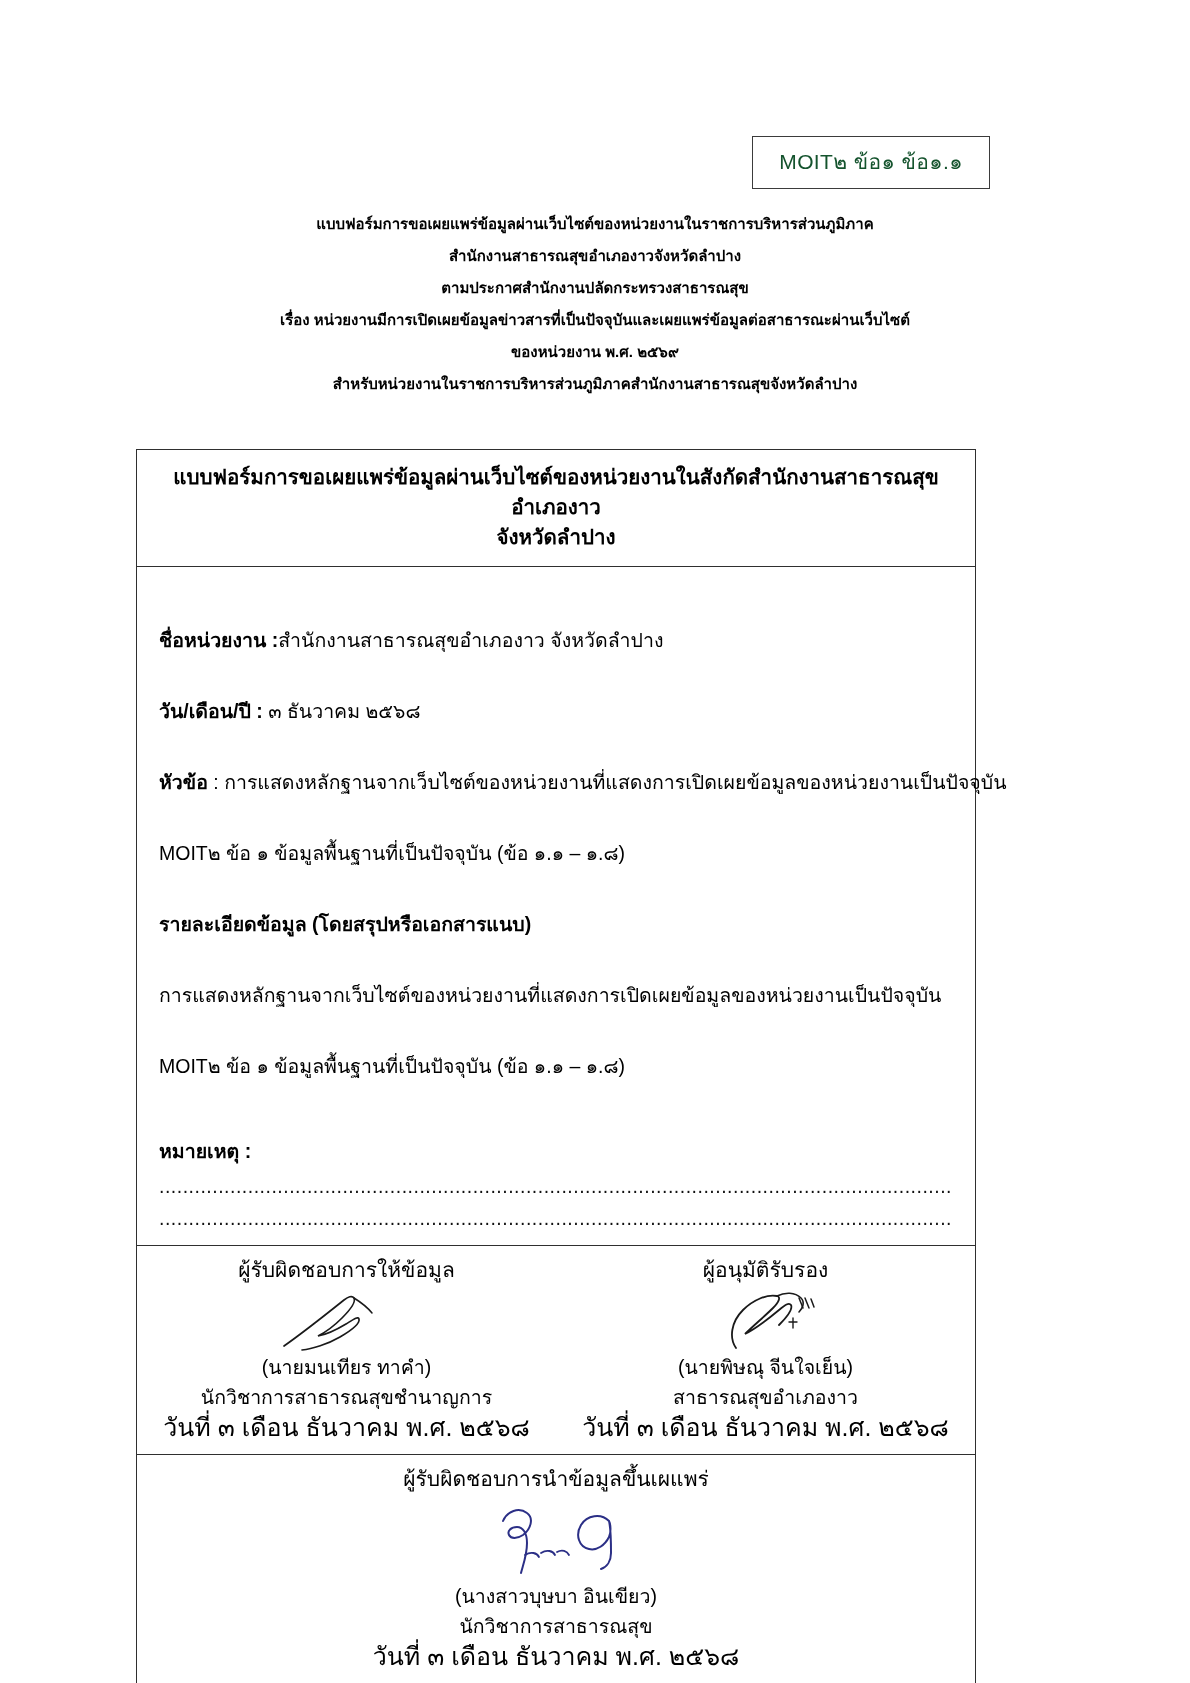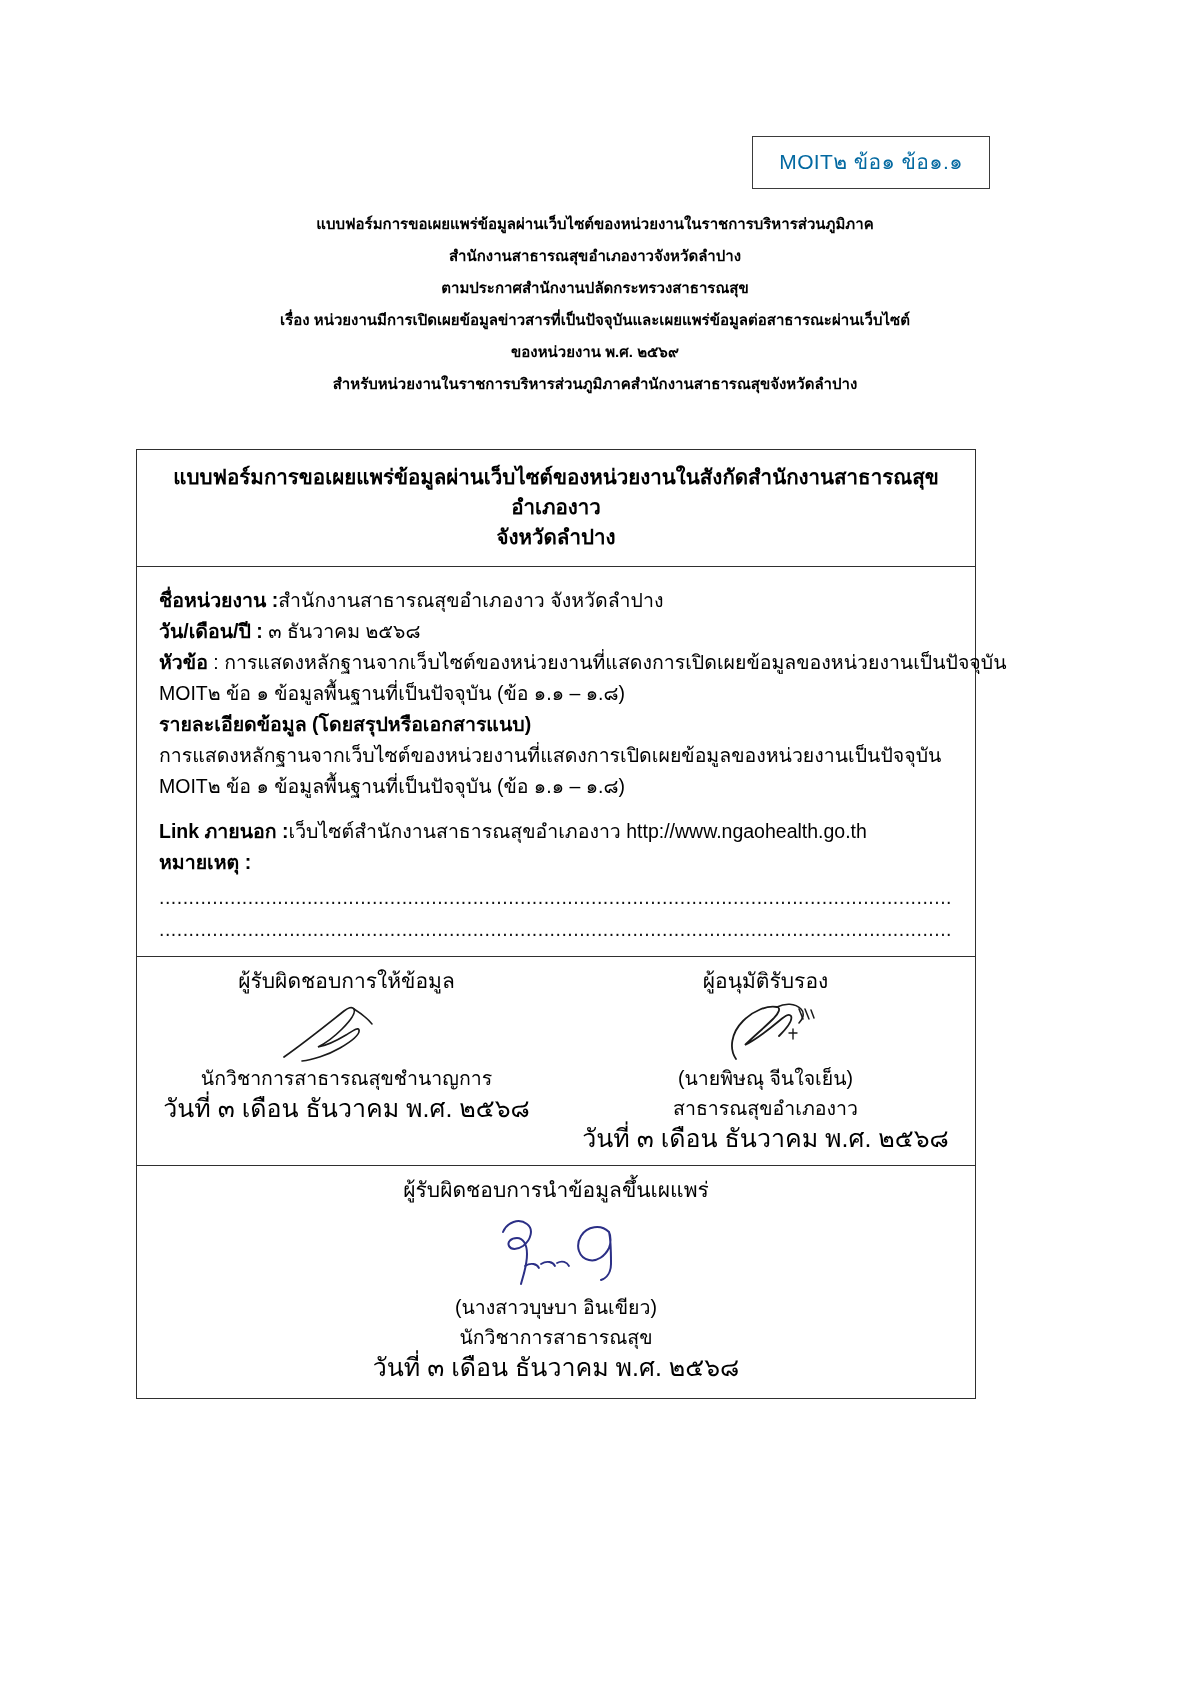--- a/index.html
+++ b/index.html
@@ -36,7 +36,7 @@
     padding: 8px 26px 10px 26px;
     font-size: 21px;
     letter-spacing: 0.4px;
-    color: #0369a1;
+    color: #14532d;
     white-space: nowrap;
   }
 

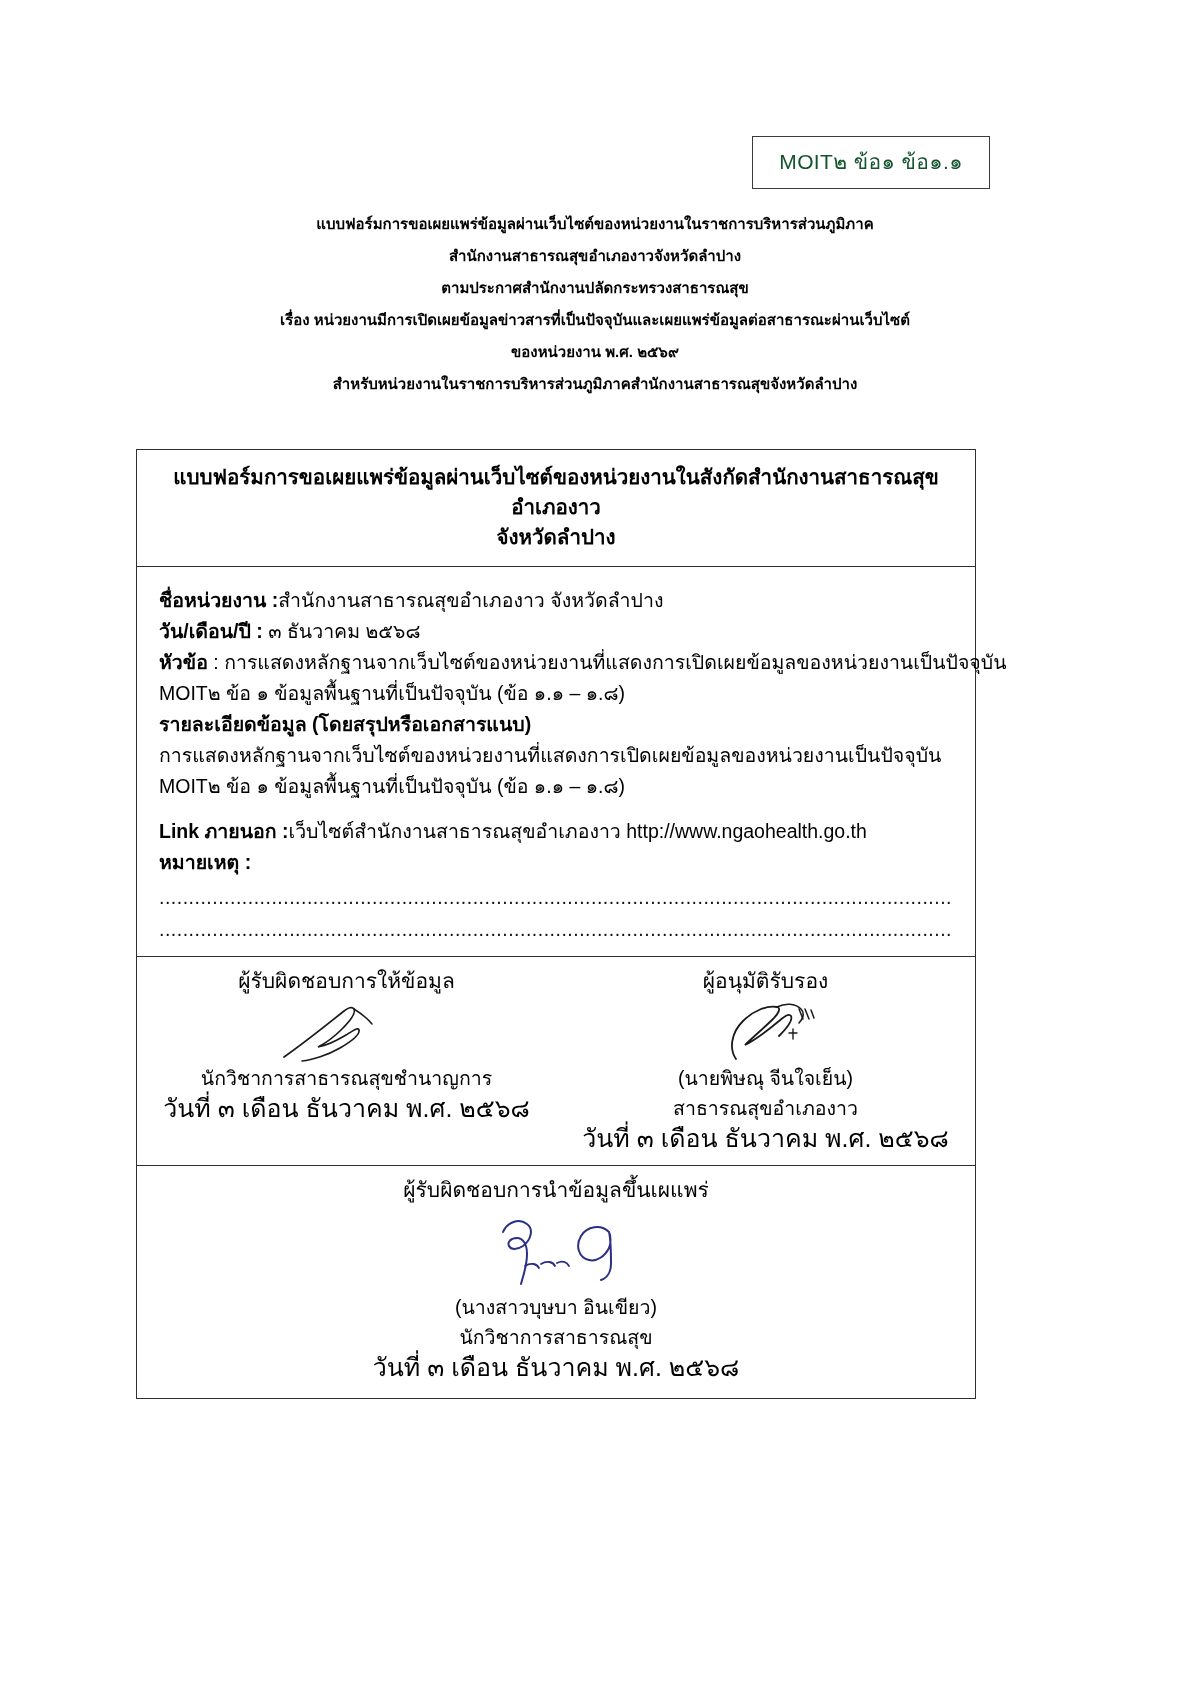--- a/index.html
+++ b/index.html
@@ -89,6 +89,7 @@
     font-size: 19.5px;
     line-height: 31px;
     white-space: nowrap;
+    margin-top: 40px;
   }
   .b-line.bold { font-weight: bold; }
   .b-line .lbl { font-weight: bold; }

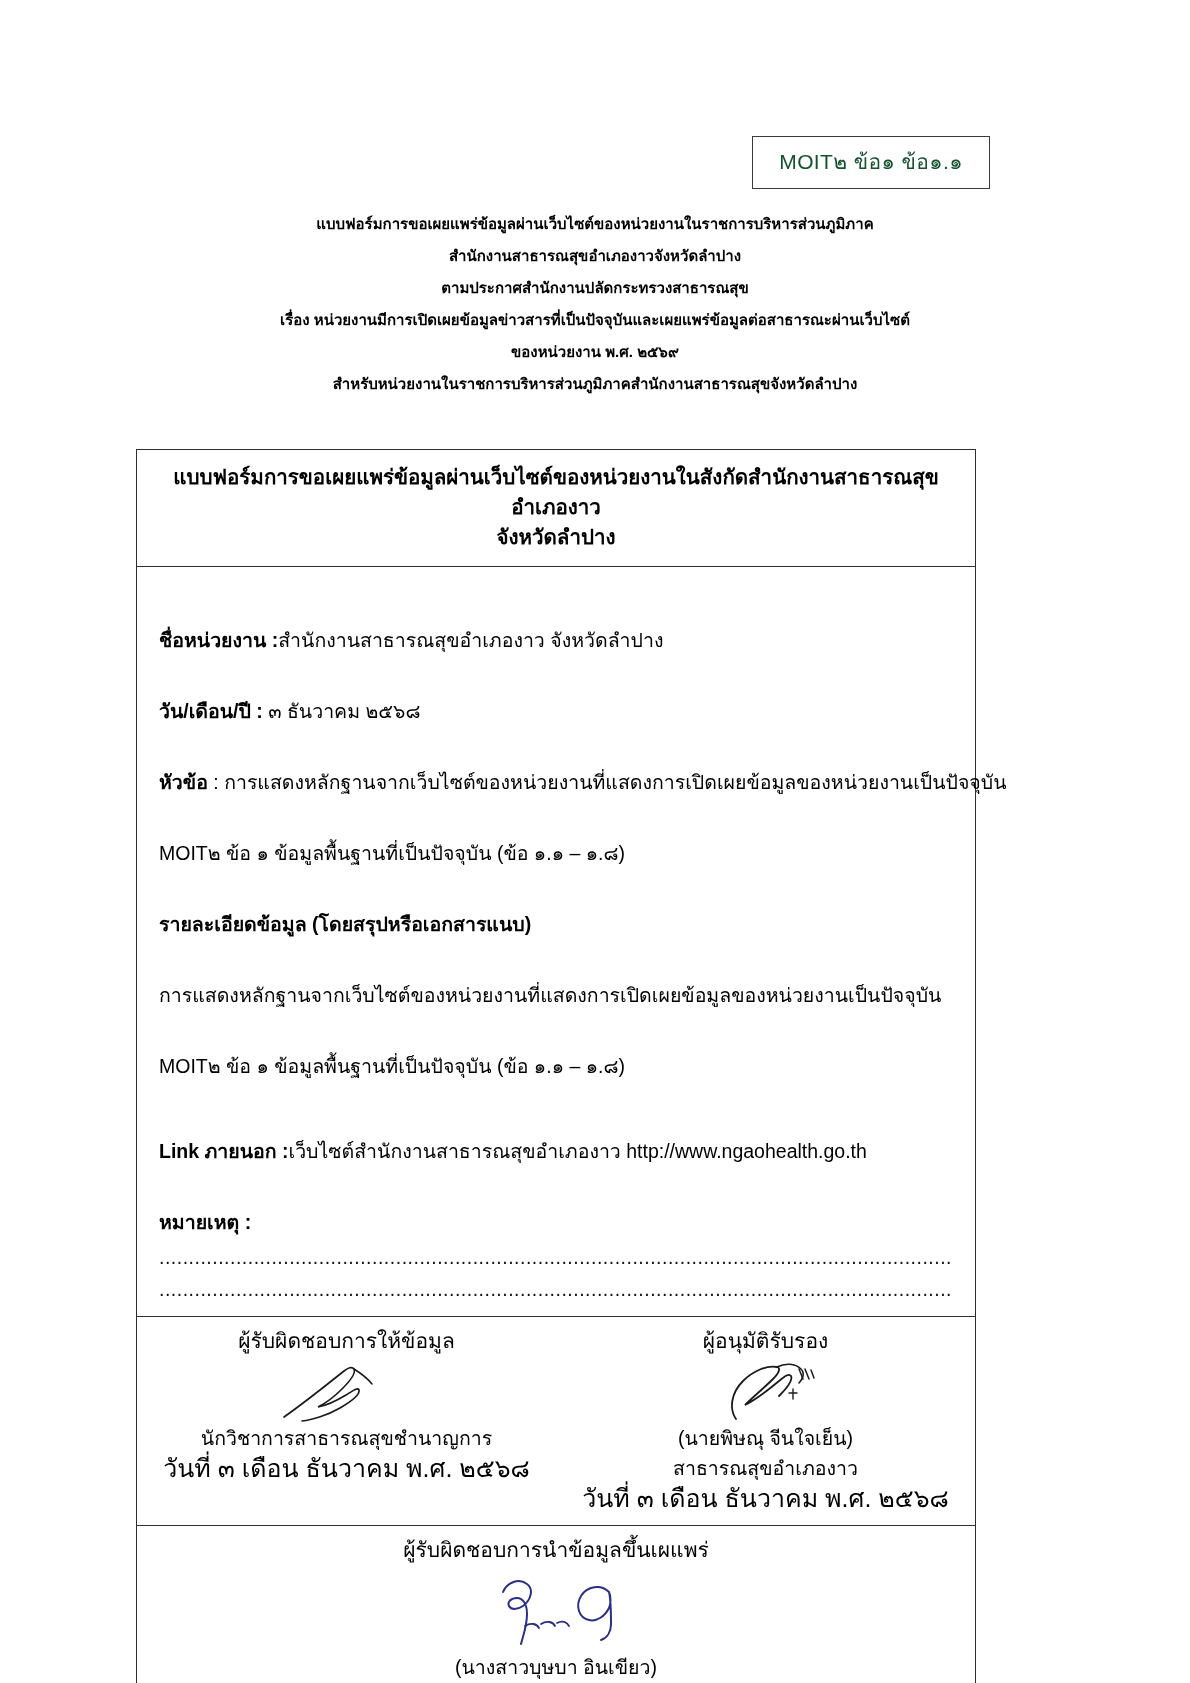--- a/index.html
+++ b/index.html
@@ -192,9 +192,6 @@
 
       <div class="spacer-sm"></div>
 
-      <div class="b-line">
-        <span class="lbl">Link ภายนอก :</span><span class="val">เว็บไซต์สำนักงานสาธารณสุขอำเภองาว http://www.ngaohealth.go.th</span>
-      </div>
 
       <div class="b-line bold">หมายเหตุ :</div>
 

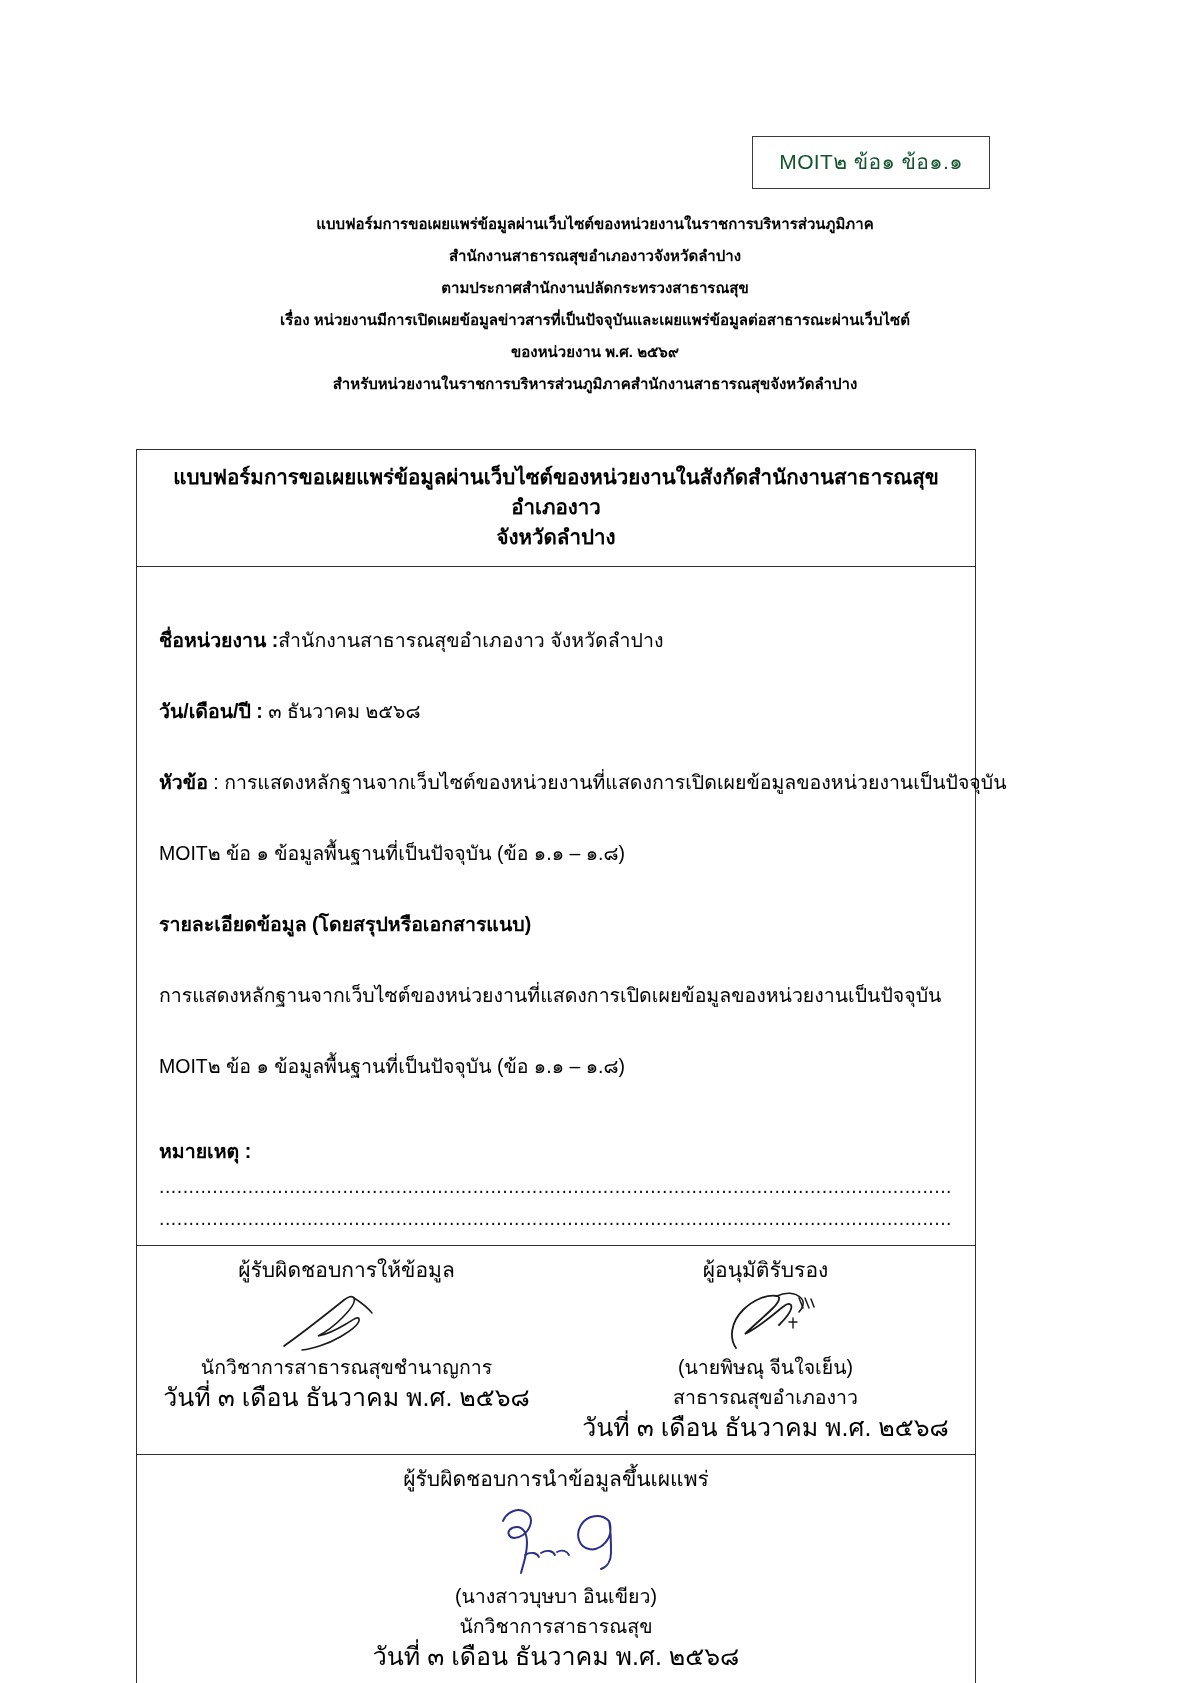--- a/index.html
+++ b/index.html
@@ -209,6 +209,7 @@
             <path d="M92 12 C100 17, 106 22, 110 27" fill="none" stroke="#1a1a1a" stroke-width="1.5" stroke-linecap="round"></path>
           </svg>
         </div>
+        <div class="sign-name">(นายมนเทียร ทาคำ)</div>
         <div class="sign-pos">นักวิชาการสาธารณสุขชำนาญการ</div>
         <div class="sign-date">วันที่ ๓ เดือน ธันวาคม พ.ศ. ๒๕๖๘</div>
       </div>

